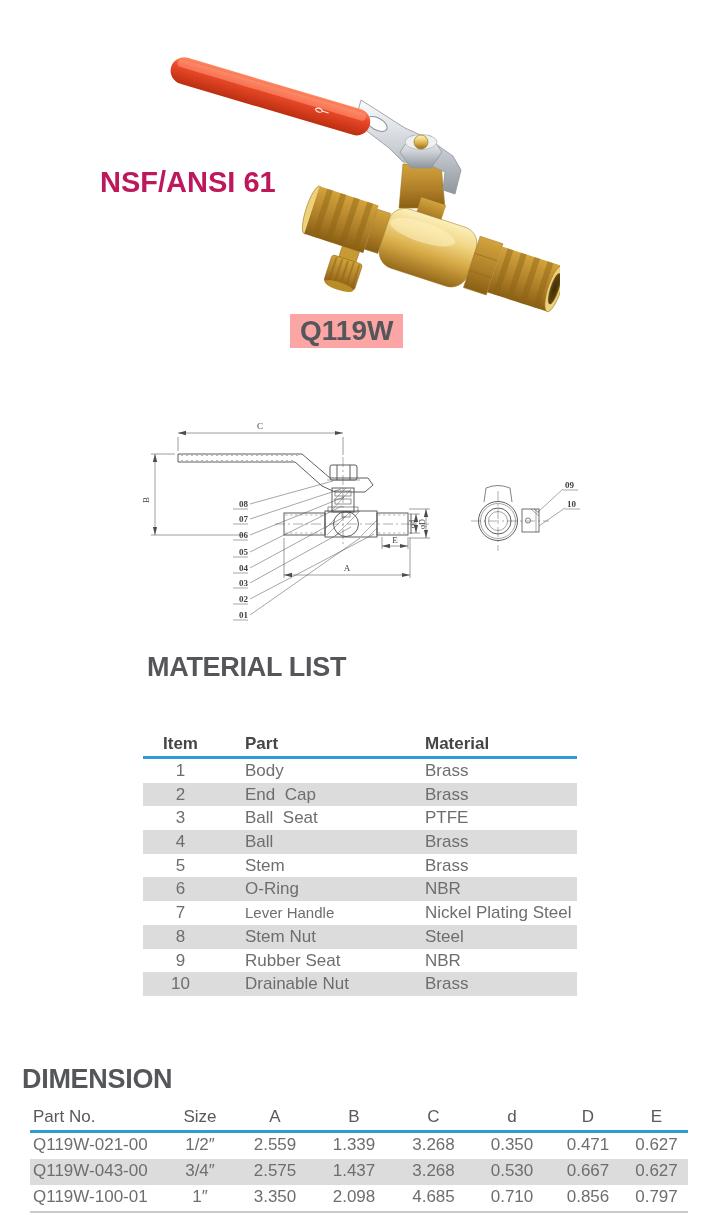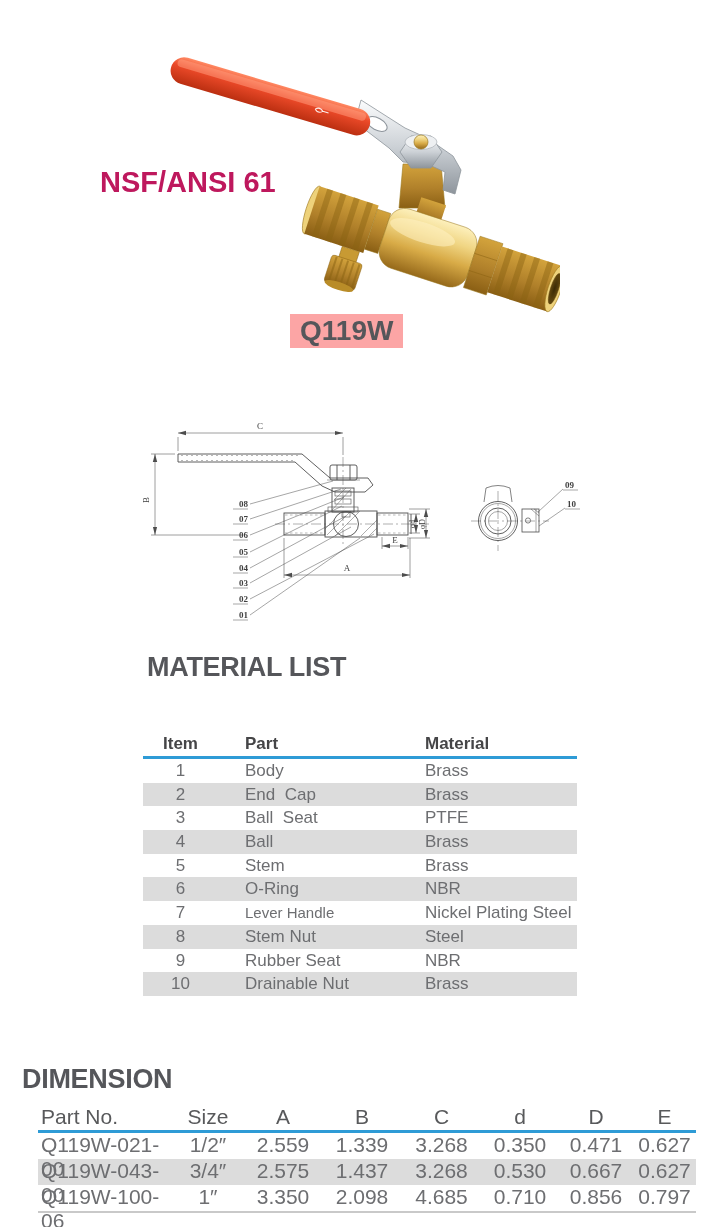--- a/index.html
+++ b/index.html
@@ -25,7 +25,7 @@
   .cl{text-align:left;white-space:pre;}
   .narrow{font-size:15px;}
   
-  .dim-table{left:30px;top:1104px;width:658px;font-size:21px;color:#6d6e71;margin-left:8px;}
+  .dim-table{left:30px;top:1104px;width:658px;font-size:17px;color:#6d6e71;}
   .dim-hrow,.dim-row{display:grid;grid-template-columns:134px 72px 78px 80px 79px 78px 74px 63px;}
   .dim-hrow{height:26px;line-height:26px;color:#58595b;border-bottom:3px solid #2e9bd6;}
   .dim-row{height:26px;line-height:24.3px;}

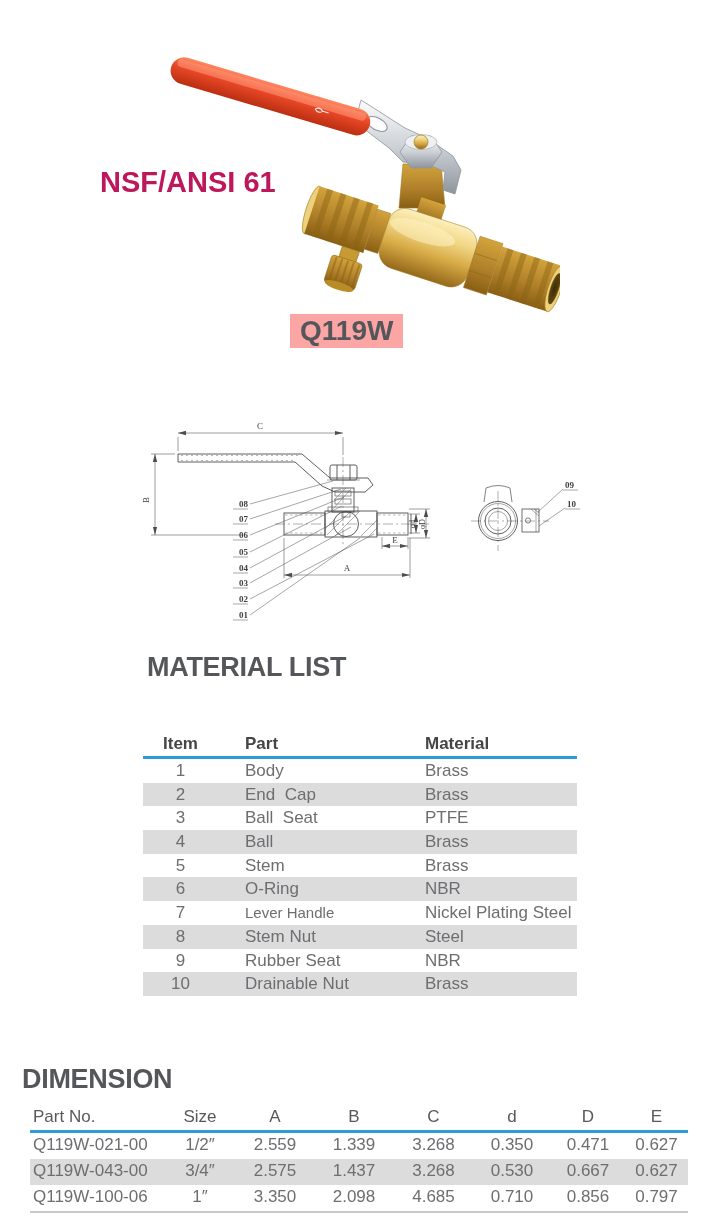--- a/index.html
+++ b/index.html
@@ -360,7 +360,7 @@
       <span>0.627</span>
     </div>
     <div class="dim-row">
-      <span>Q119W-100-06</span>
+      <span>Q119W-100-01</span>
       <span>1″</span>
       <span>3.350</span>
       <span>2.098</span>

